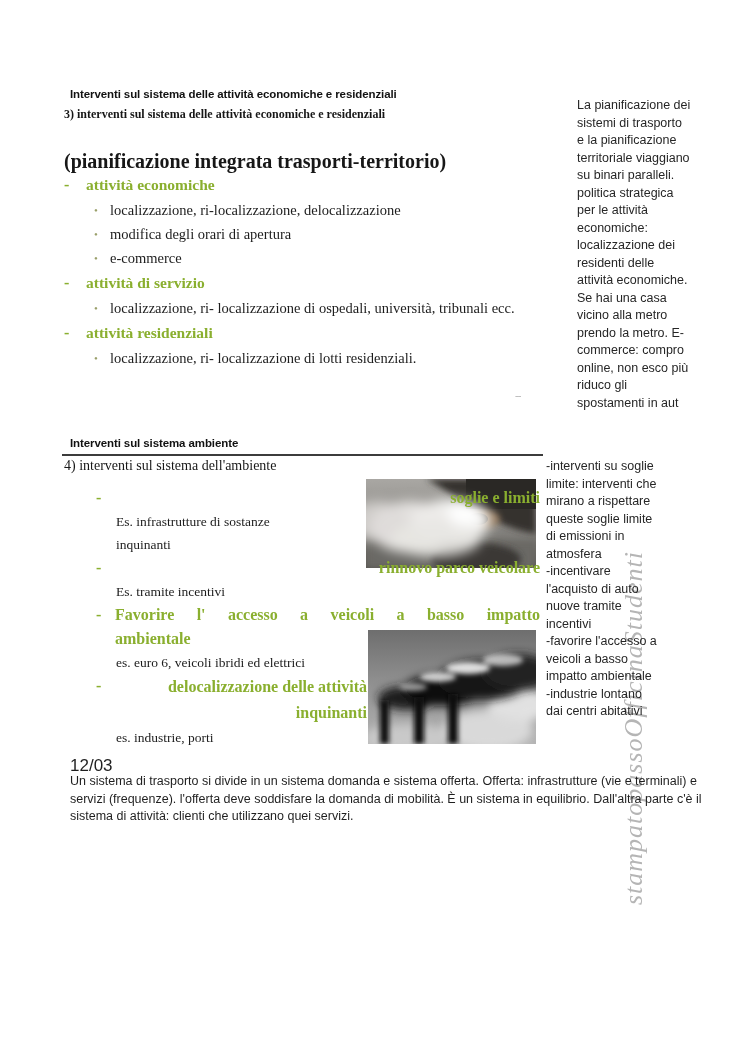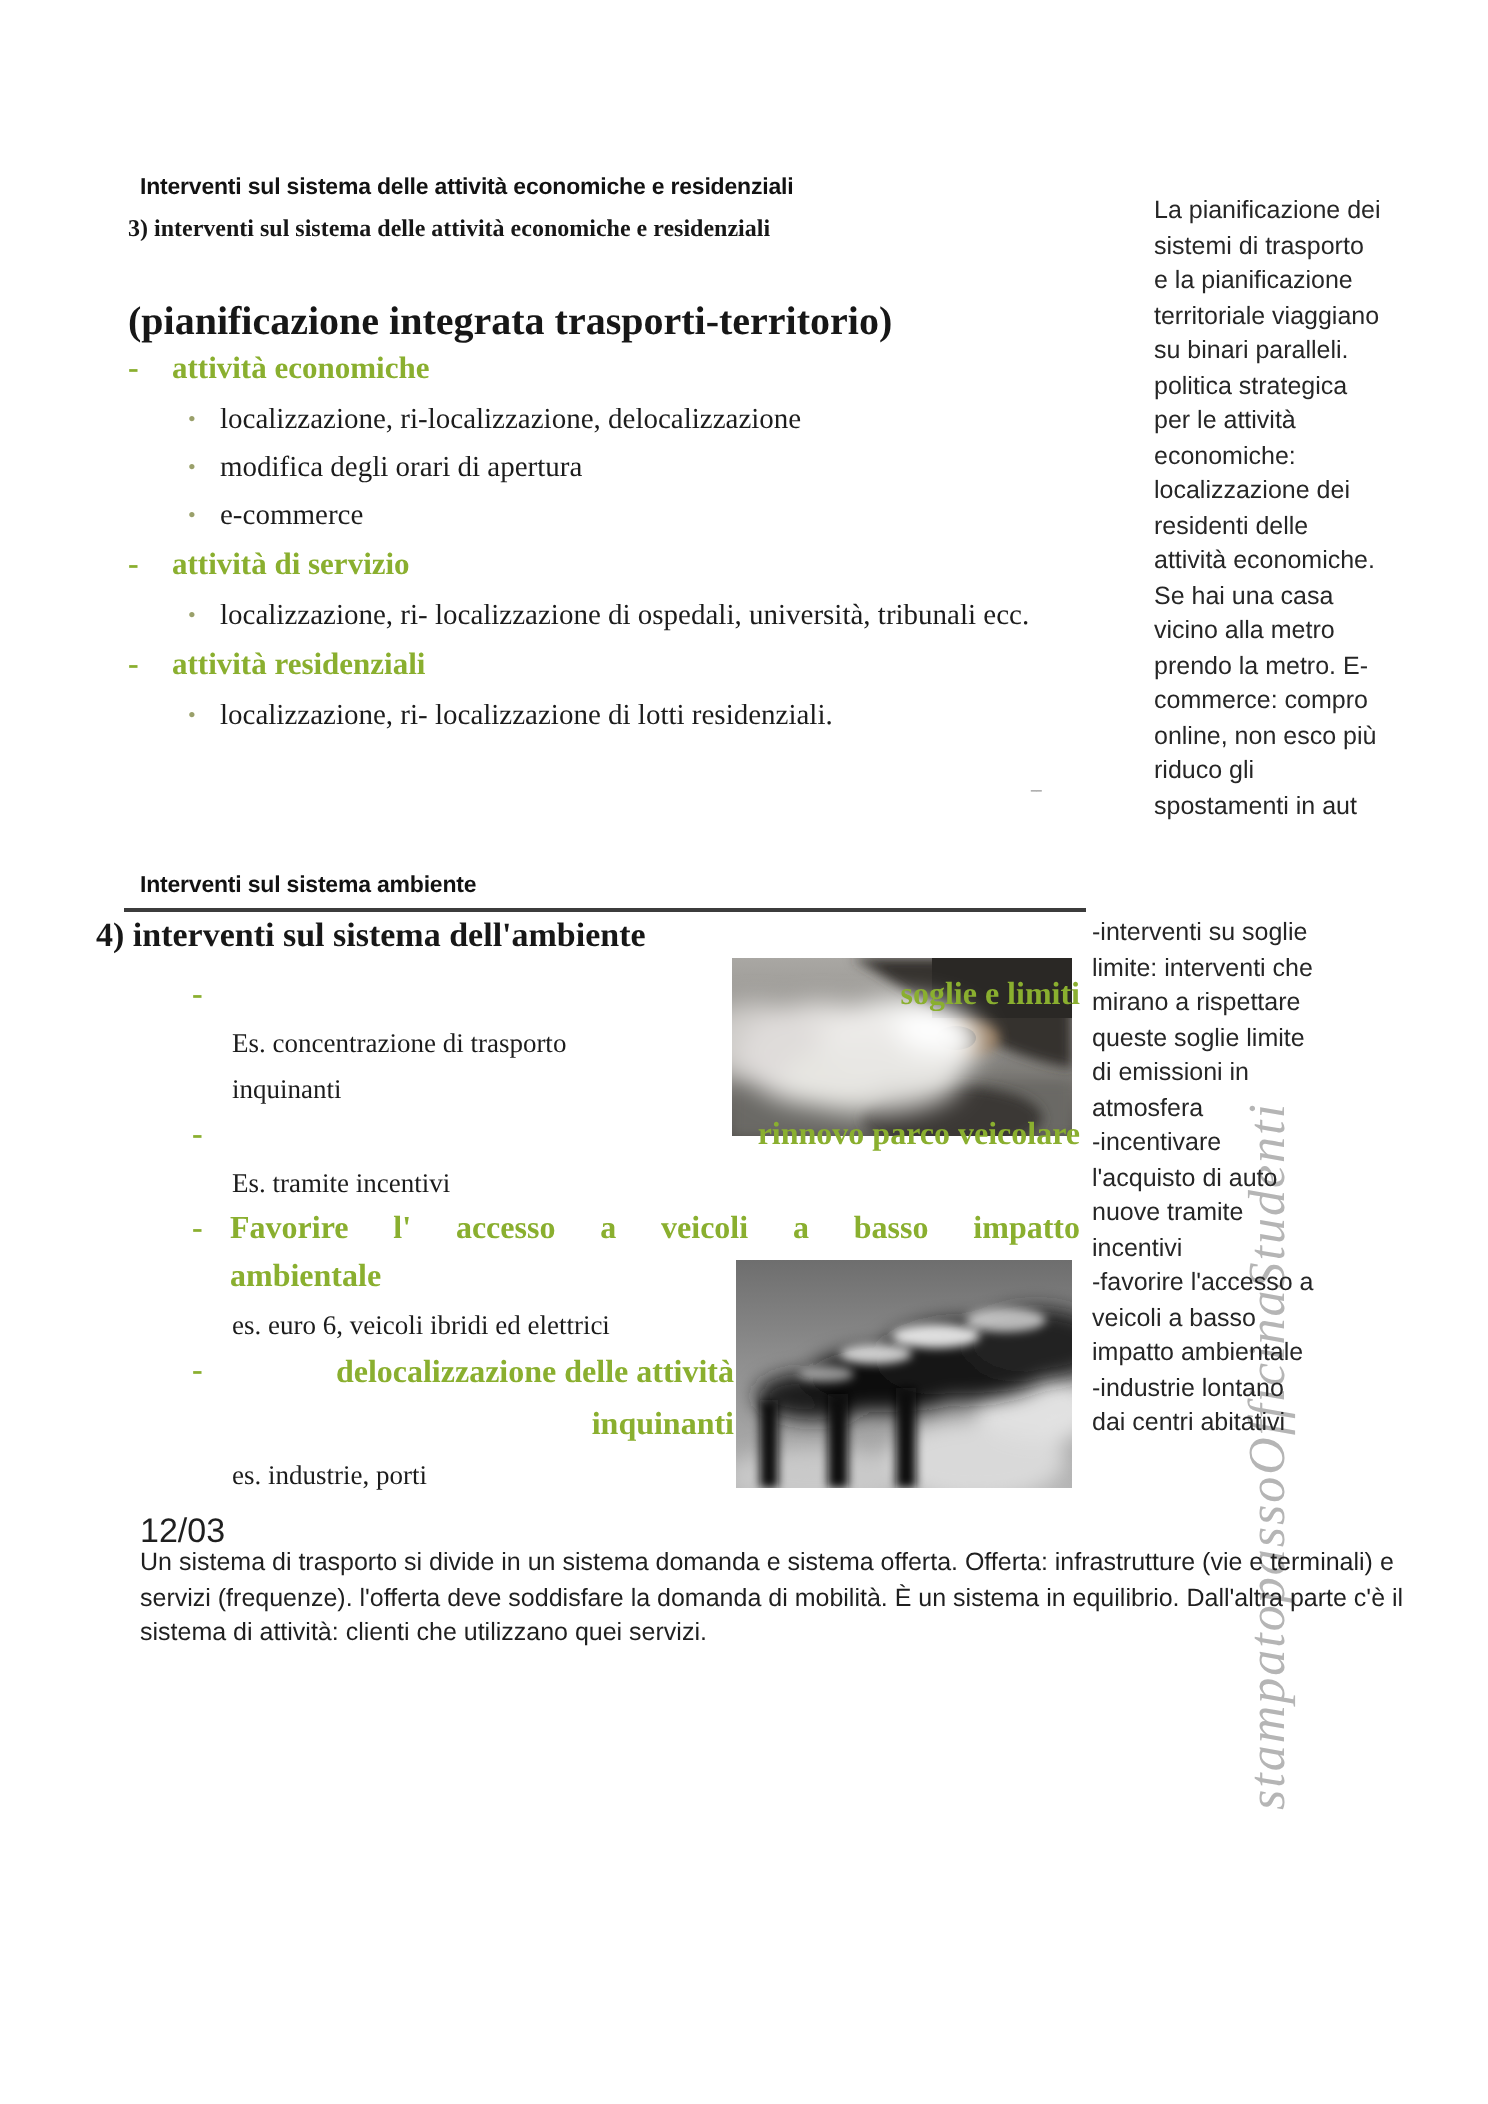--- a/index.html
+++ b/index.html
@@ -21,7 +21,7 @@
   .title1{left:64px;top:103px;width:480px;font-weight:700;font-size:12px;line-height:23px;
     text-align:justify;color:#171717;}
   .subtitle1{left:64px;top:150px;font-weight:700;font-size:20px;color:#171717;}
-  .title2{left:48px;top:458px;font-weight:700;font-size:17px;color:#171717;}
+  .title2{left:64px;top:458px;font-weight:400;font-size:14px;color:#171717;}
   .rule2{left:62px;top:454px;width:481px;height:2px;background:#3c3c3c;}
   
   .s1-list{left:64px;top:172px;width:478px;}

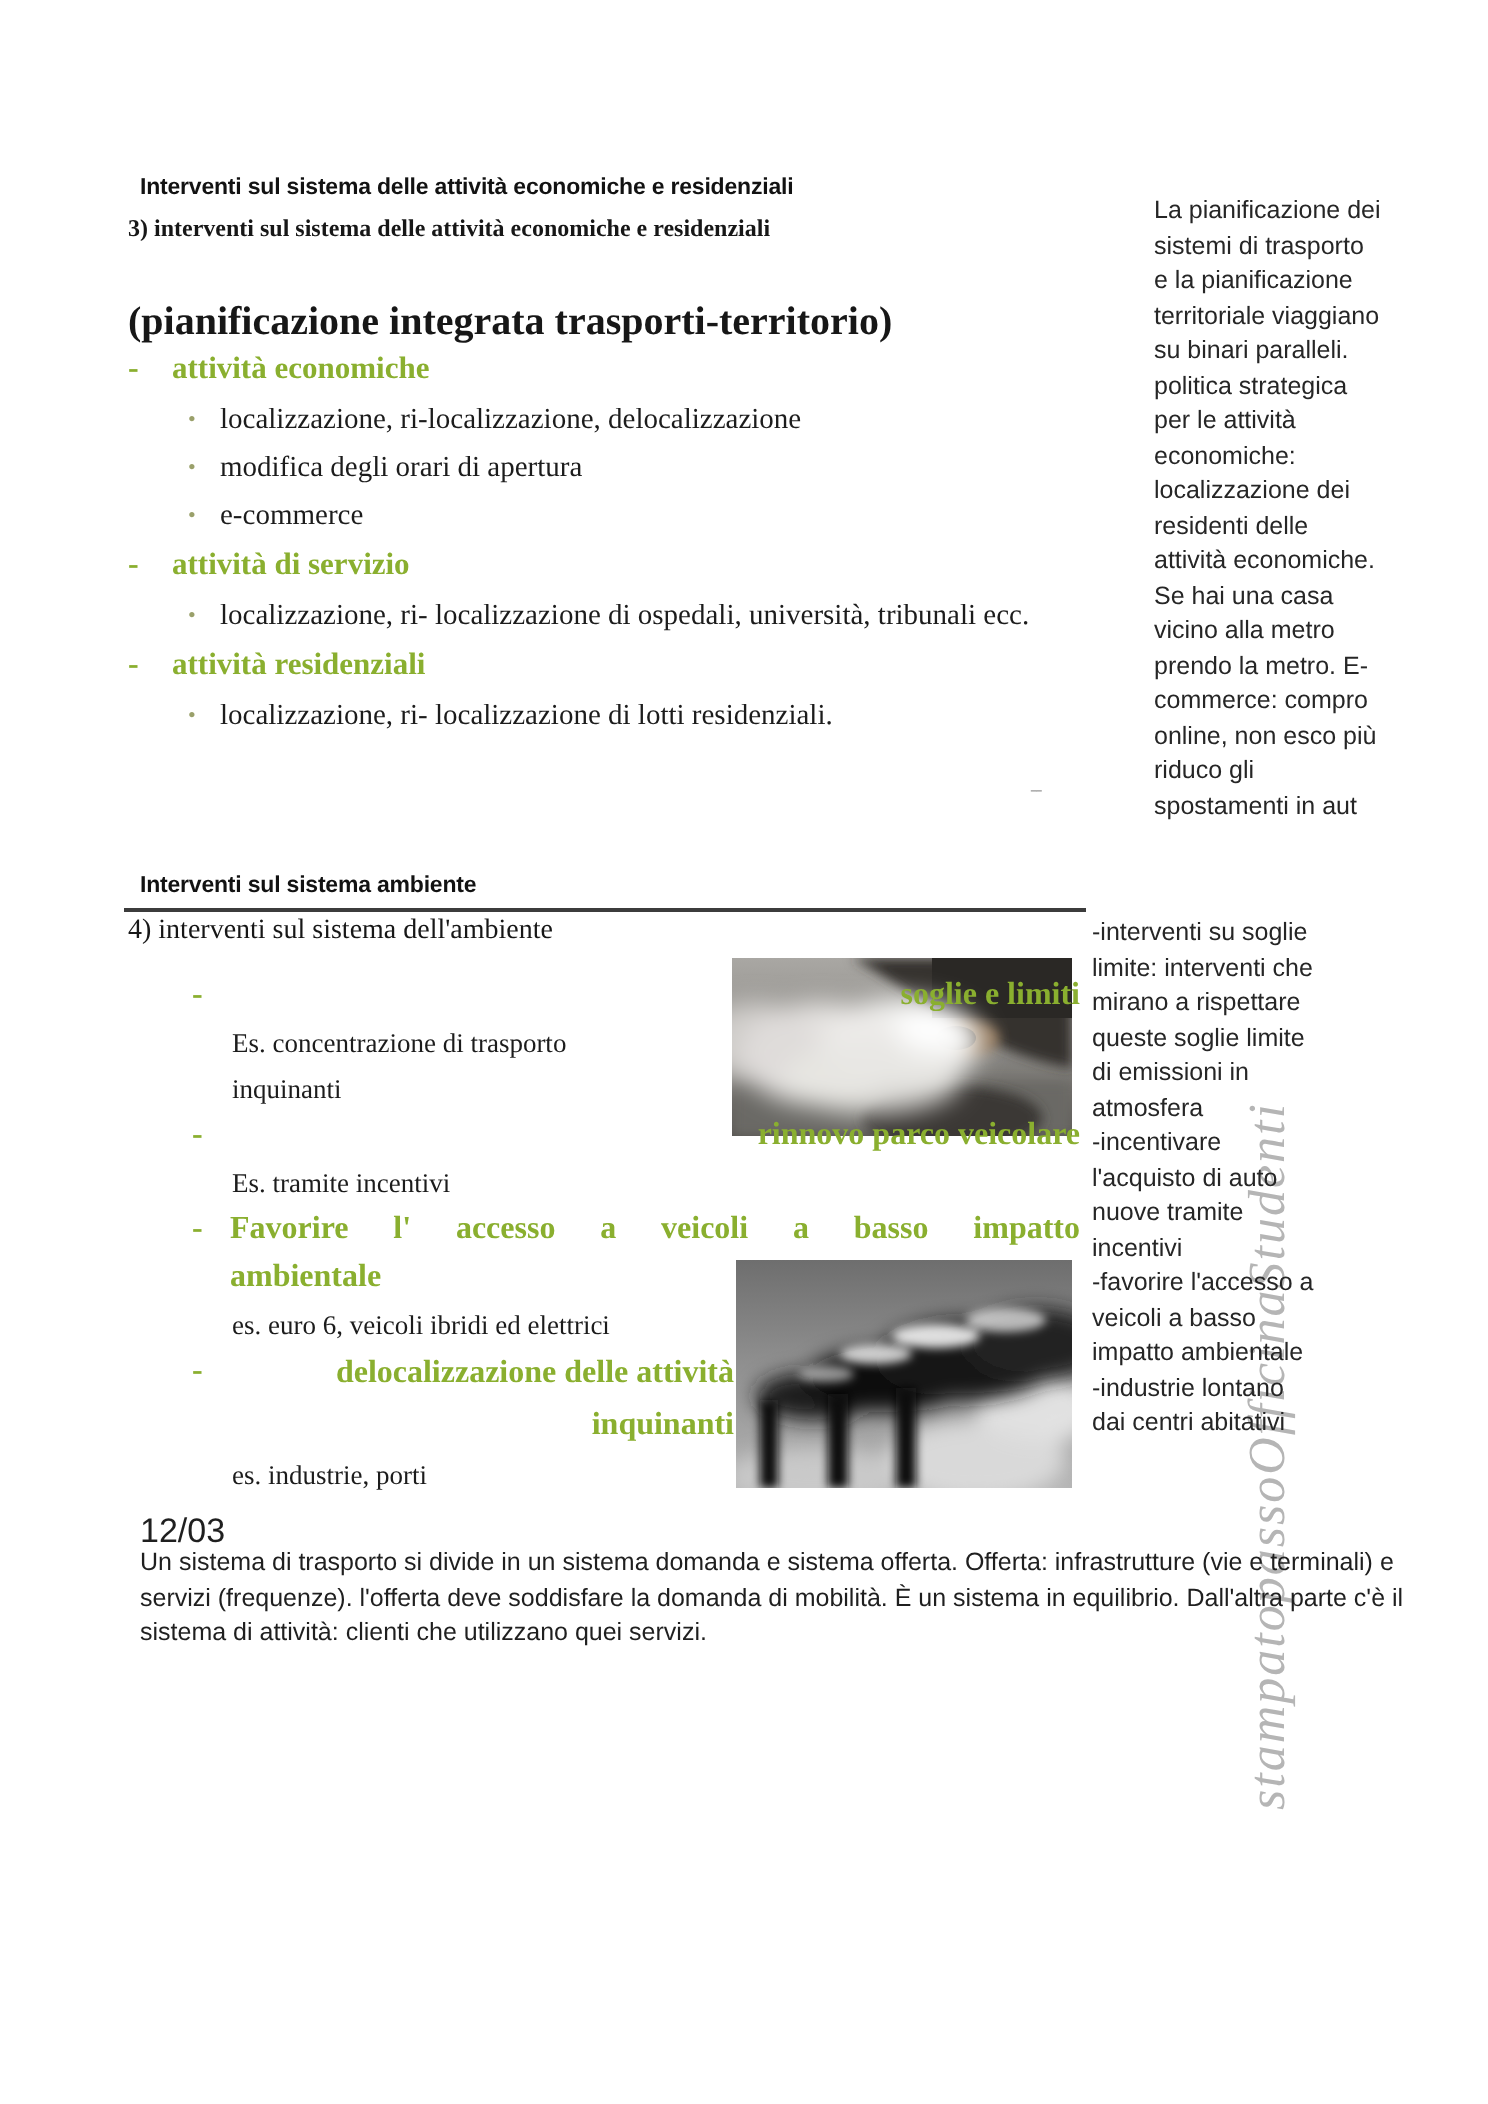--- a/index.html
+++ b/index.html
@@ -164,7 +164,7 @@
         <span class="g-dash2">-</span>
         <span class="g-label2">soglie e limiti</span>
       </div>
-      <div class="ex">Es. concentrazione di trasporto
+      <div class="ex">Es. infrastrutture di sostanze
 inquinanti</div>
       <div class="g-item2">
         <span class="g-dash2">-</span>

